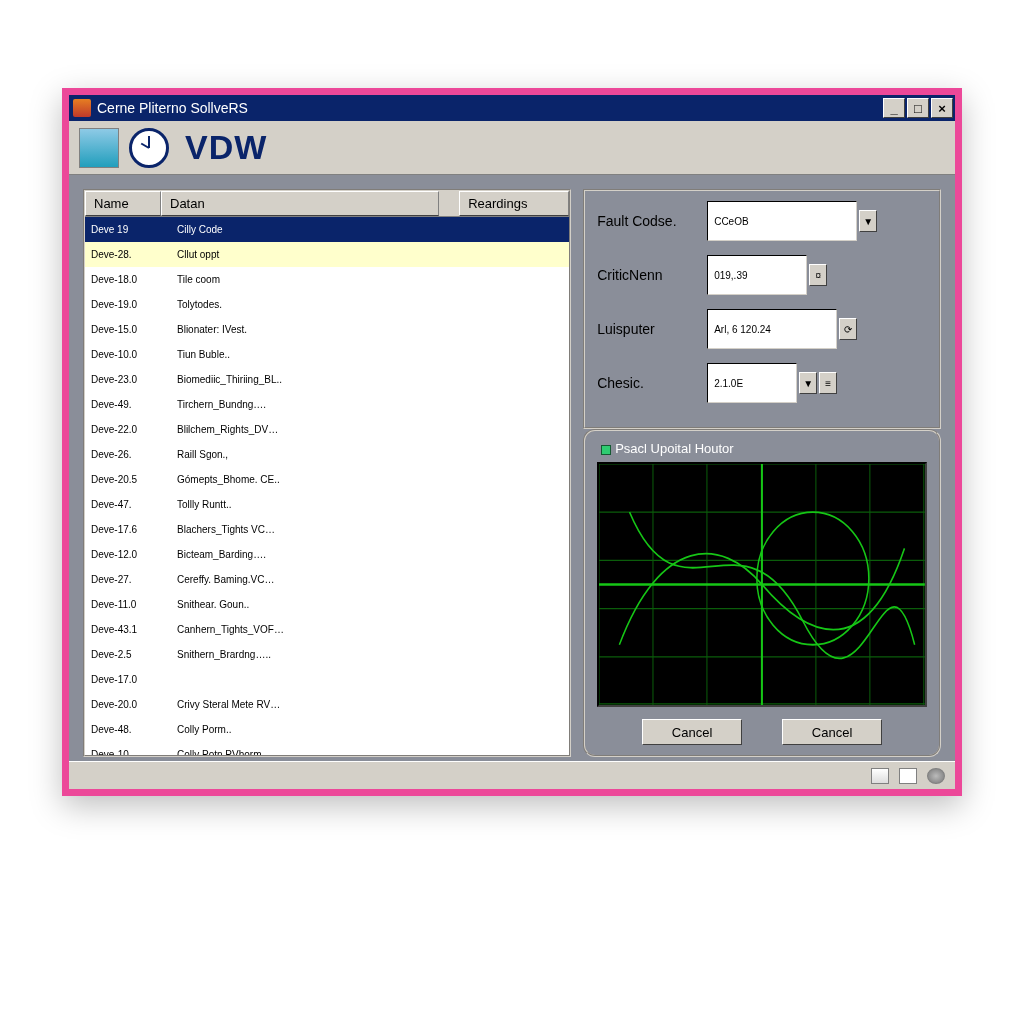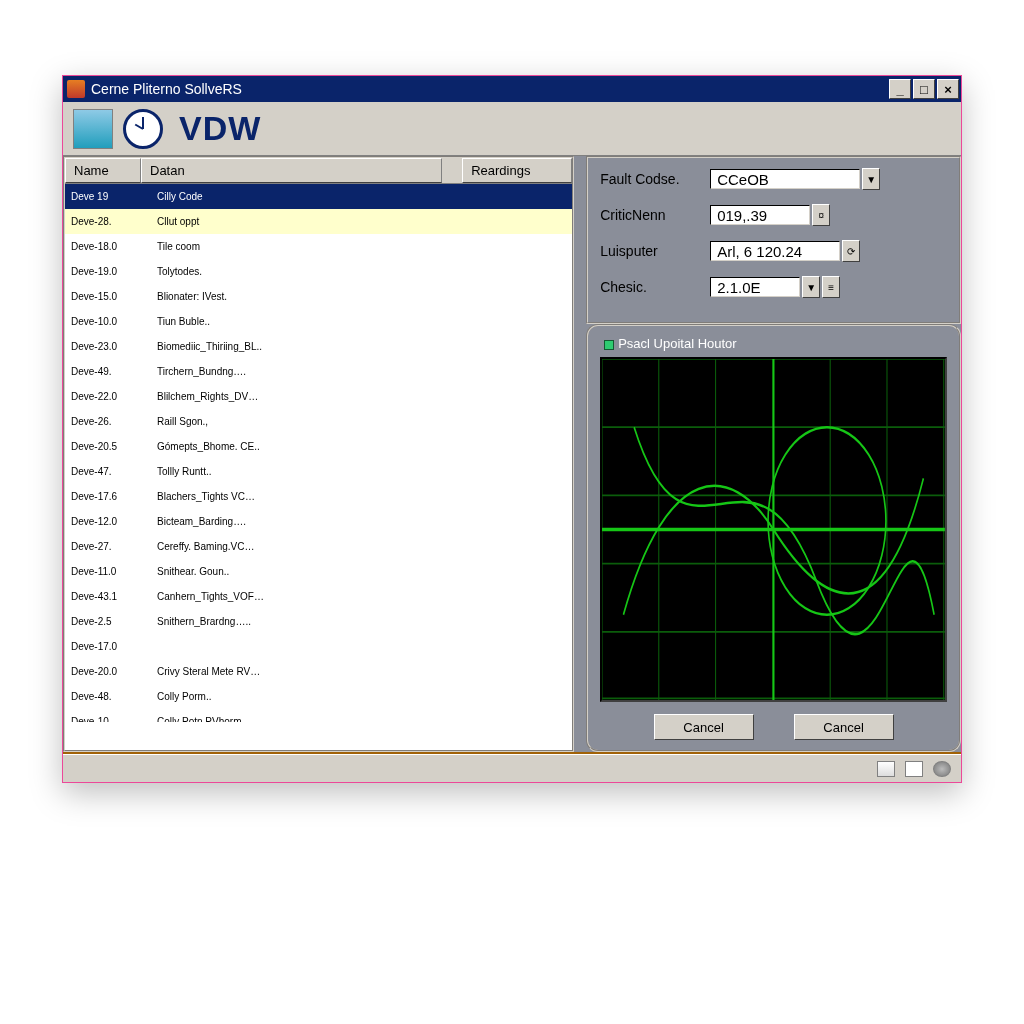--- a/index.html
+++ b/index.html
@@ -12,10 +12,10 @@
   }
   .window {
     position: absolute;
-    top: 75px; left: 62px;
+    top: 88px; left: 62px;
     width: 900px; height: 708px;
     background: #a16207;
-    border: 1px solid #ec4899;
+    border: 7px solid #ec4899;
     box-shadow: 0 10px 30px rgba(0,0,0,0.25);
   }
   .titlebar {

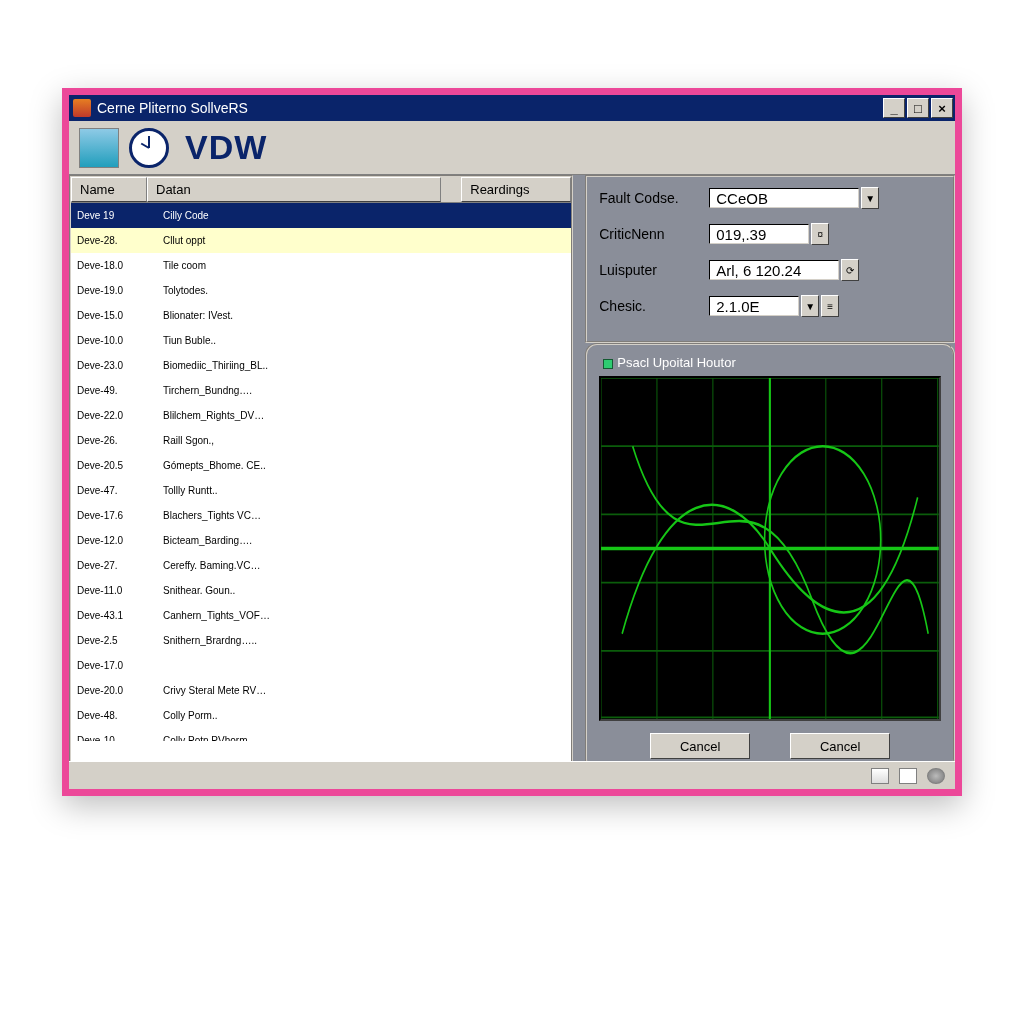--- a/index.html
+++ b/index.html
@@ -74,6 +74,7 @@
   }
   .client {
     display: flex; gap: 12px;
+    padding: 14px;
     height: 596px;
     background: #8a8e99;
   }

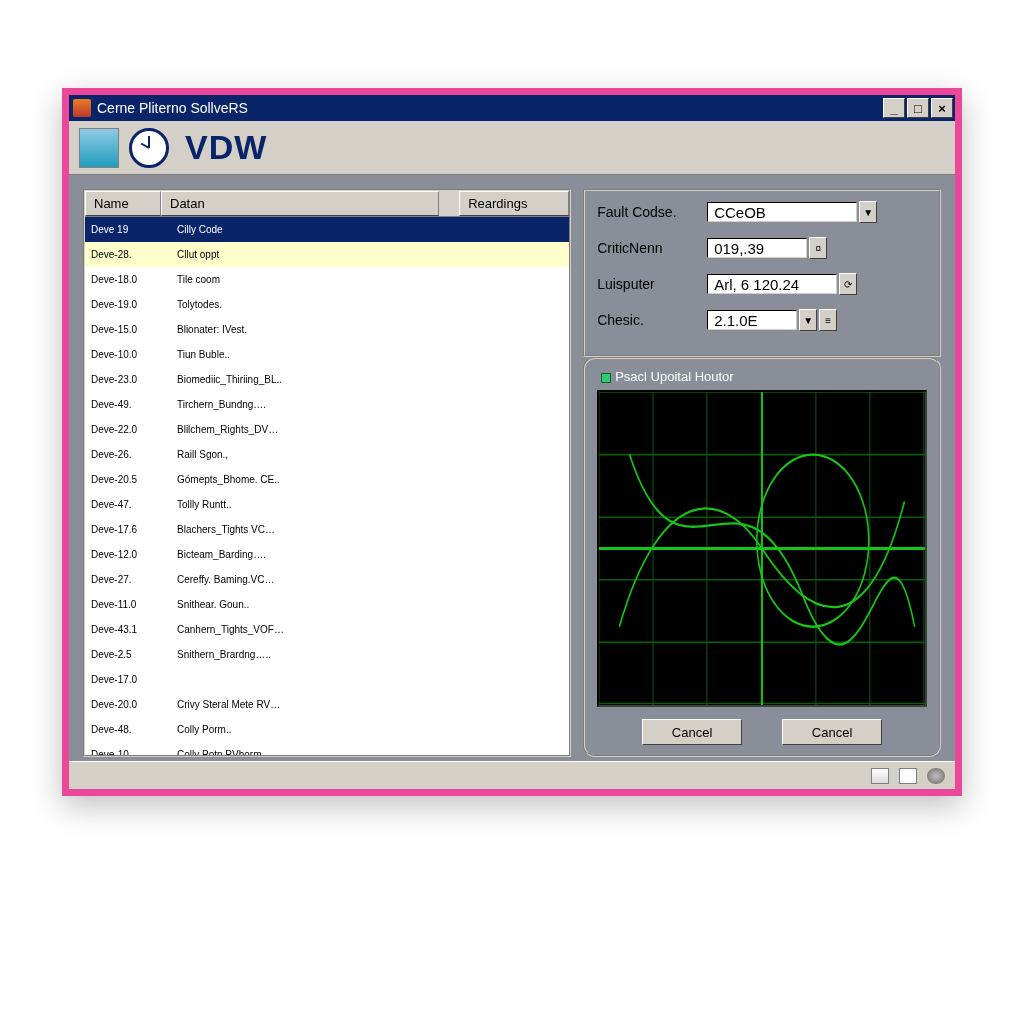--- a/index.html
+++ b/index.html
@@ -130,7 +130,7 @@
     background:#fff; border:1px solid #404040;
     border-top-color:#000; border-left-color:#000;
     border-right-color:#d4d0c8; border-bottom-color:#d4d0c8;
-    height:20px; padding: 2px 6px; font-size:15px;
+    height:40px; padding: 2px 6px; font-size:10px;
     display:flex; align-items:center; justify-content:space-between;
   }
   .spin, .dd {

